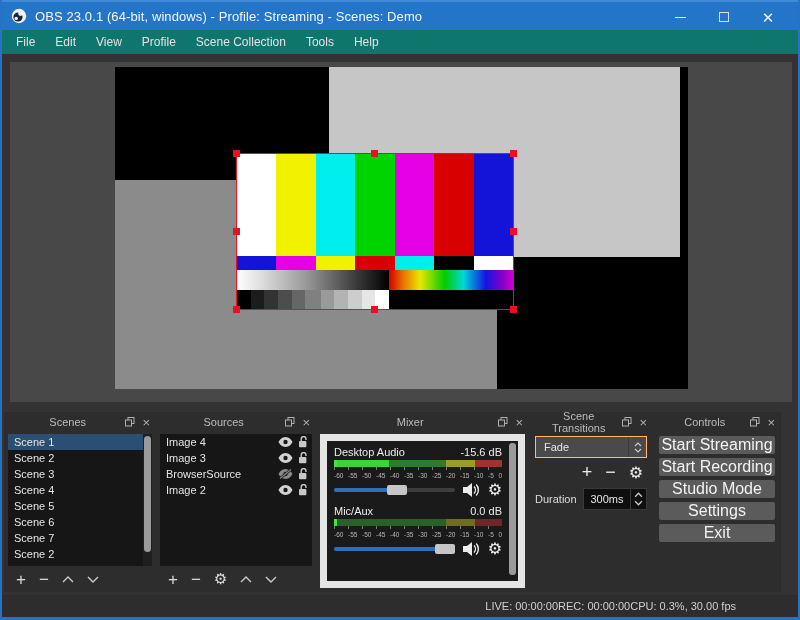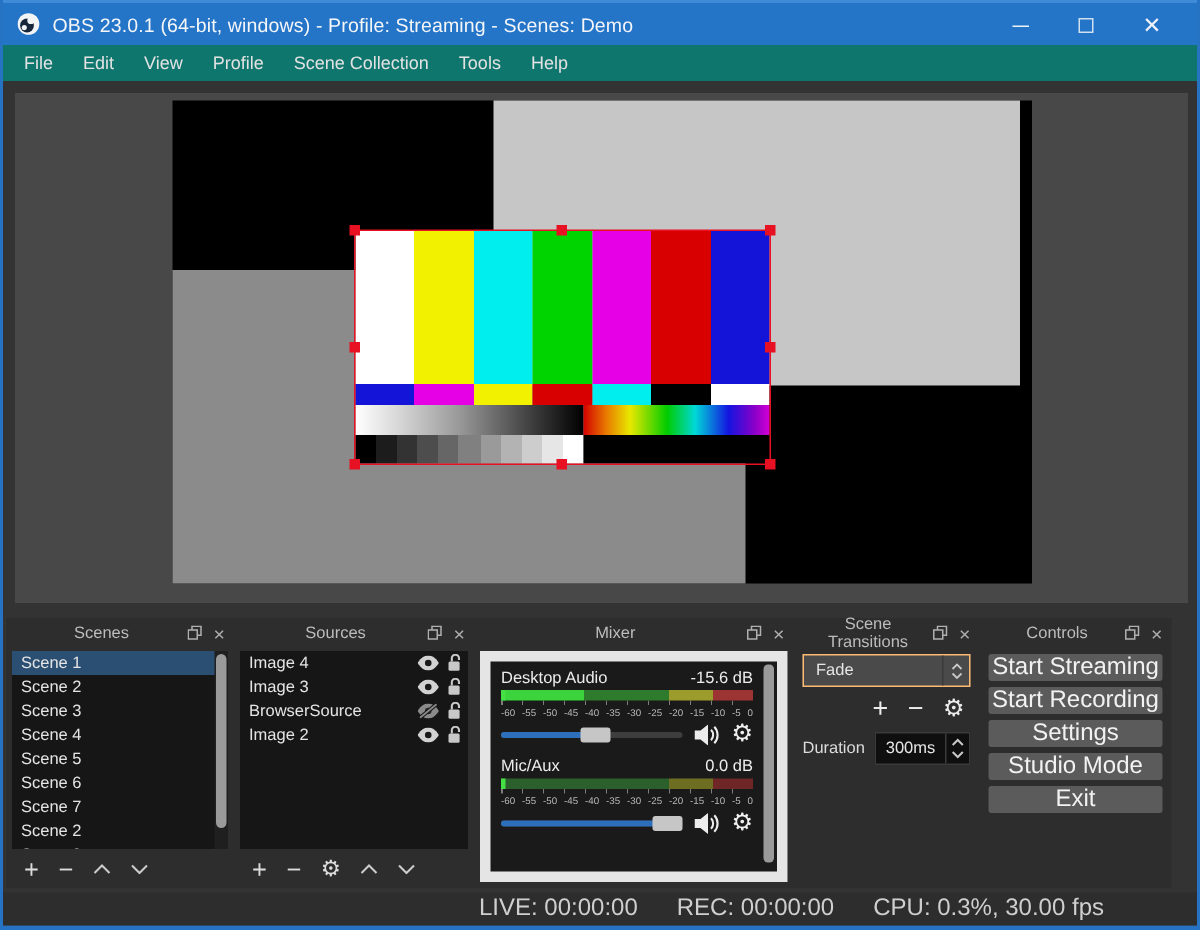--- a/index.html
+++ b/index.html
@@ -465,8 +465,8 @@
 
       <button class="ctrl-btn">Start Streaming</button>
             <button class="ctrl-btn">Start Recording</button>
+            <button class="ctrl-btn">Studio Mode</button>
             <button class="ctrl-btn">Settings</button>
-            <button class="ctrl-btn">Studio Mode</button>
             <button class="ctrl-btn">Exit</button>
           </div>
     </section>

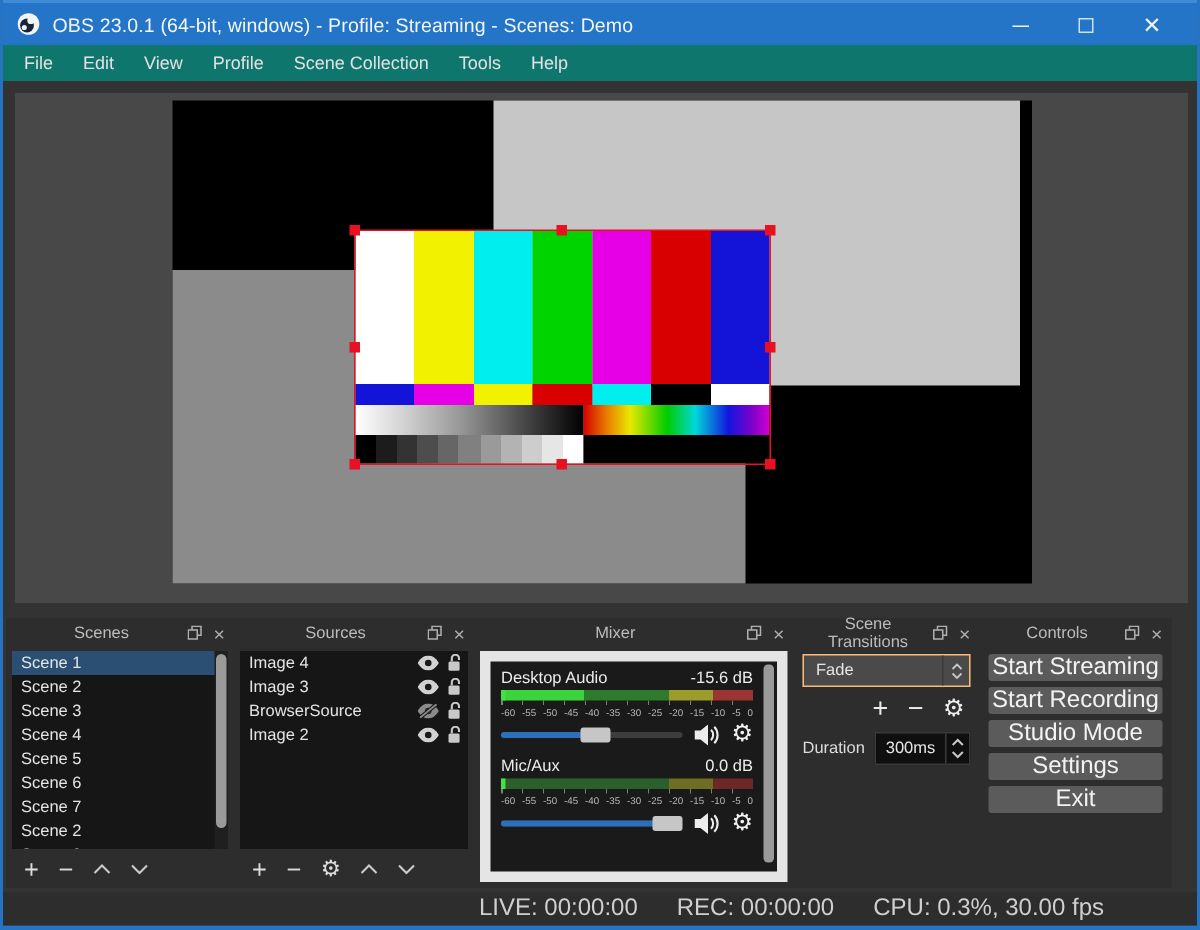--- a/index.html
+++ b/index.html
@@ -112,7 +112,7 @@
 
   
   .statusbar { position:absolute; left:0; right:0; bottom:0; height:22px; display:flex; align-items:center;
-               justify-content:flex-end; gap:26px; padding-right:62px; color:#cfcfcf; font-size:16px; background:#2d2d2d; }
+               justify-content:flex-end; padding-right:62px; color:#cfcfcf; font-size:11px; background:#2d2d2d; }
 </style>
 </head>
 <body>

